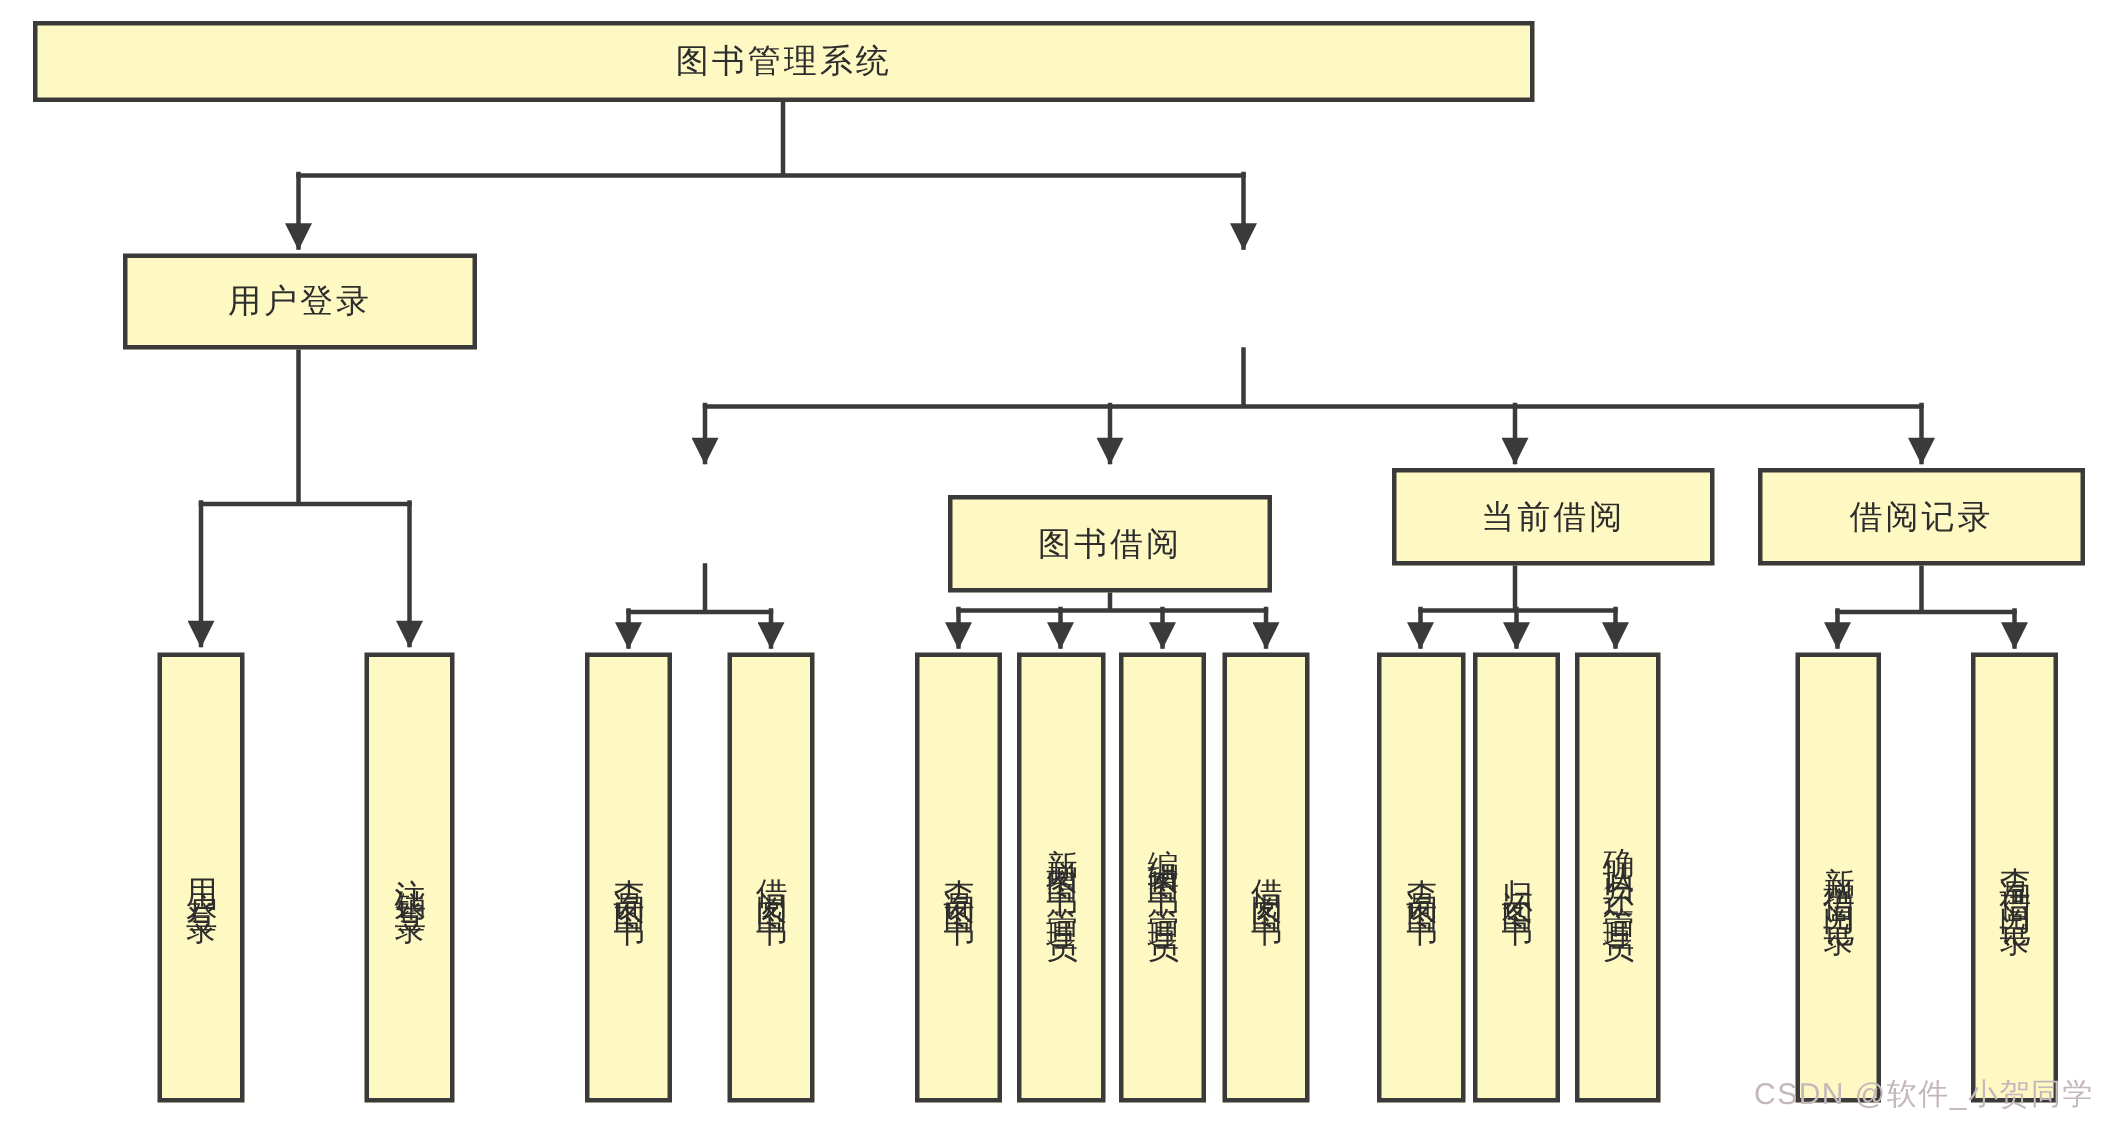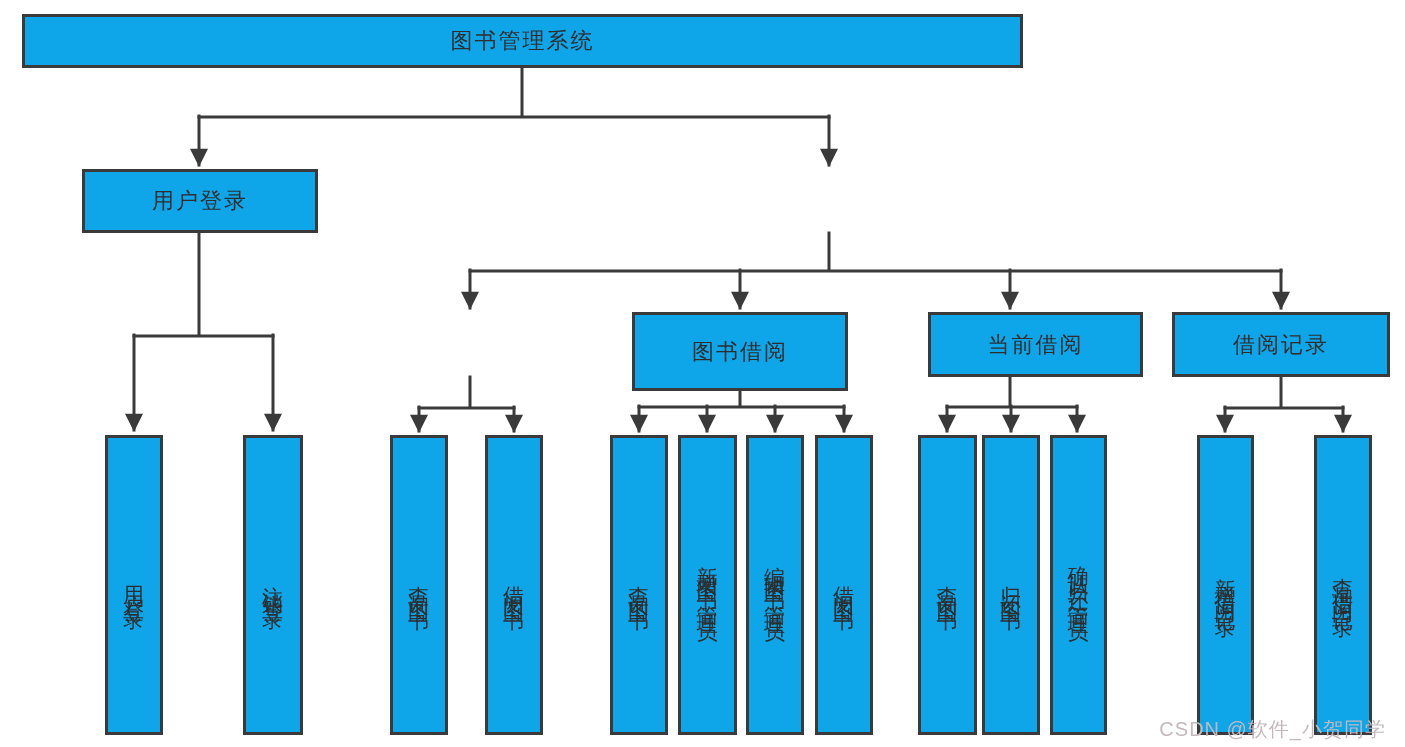--- a/index.html
+++ b/index.html
@@ -12,7 +12,7 @@
   .arrowfill{fill:var(--line,#3a3a3a);}
   .box{
     position:absolute;box-sizing:border-box;border:3px solid var(--line,#3a3a3a);
-    background:#0ea5e9;display:flex;align-items:center;justify-content:center;
+    background:#fef9c3;display:flex;align-items:center;justify-content:center;
     color:var(--text,#2d2d2d);
   }
   .box.h span{font-size:22px;letter-spacing:2px;white-space:nowrap;}

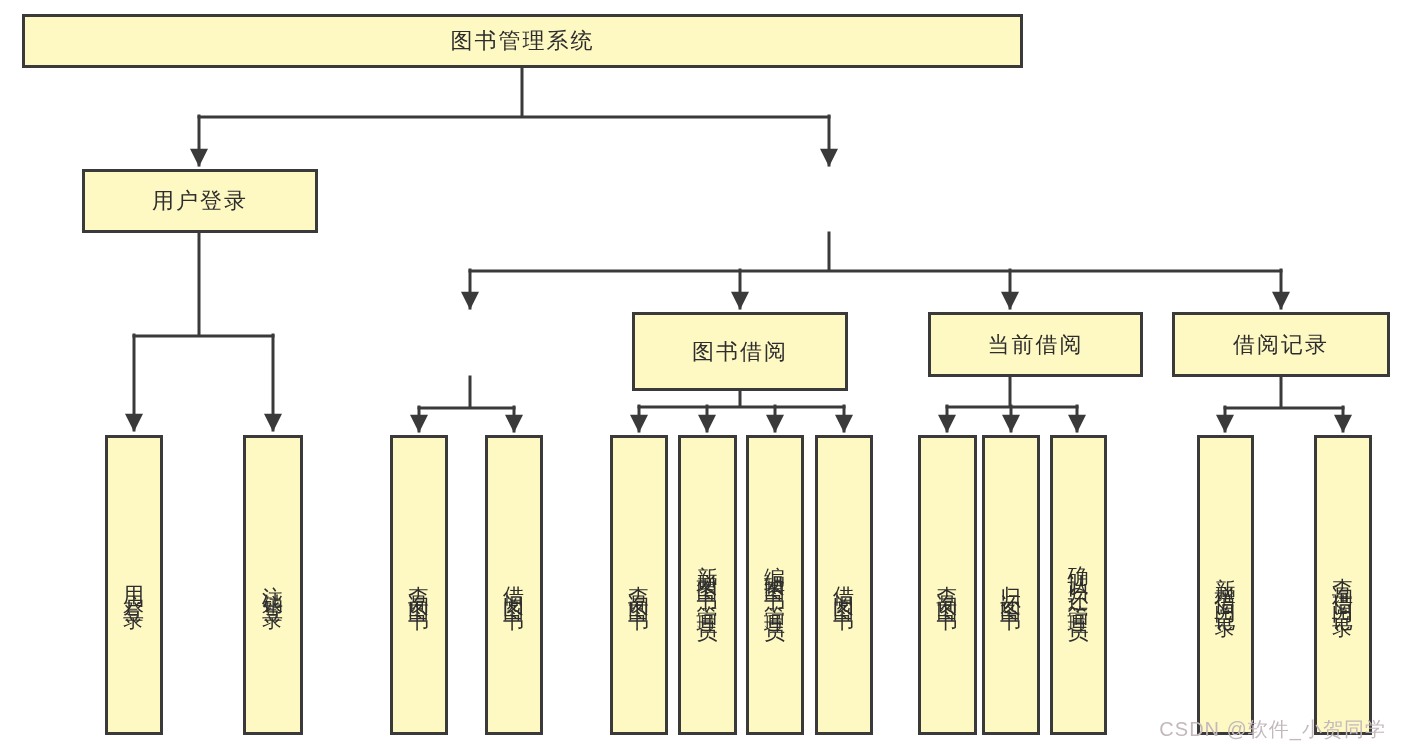--- a/index.html
+++ b/index.html
@@ -79,7 +79,7 @@
     <span>用户登录</span>
   </div>
 
-  <div class="box h" style="left:632px;top:312px;width:216px;height:79px">
+  <div class="box h" style="left:632px;top:330px;width:216px;height:65px">
     <span>图书借阅</span>
   </div>
   <div class="box h" style="left:928px;top:312px;width:215px;height:65px">

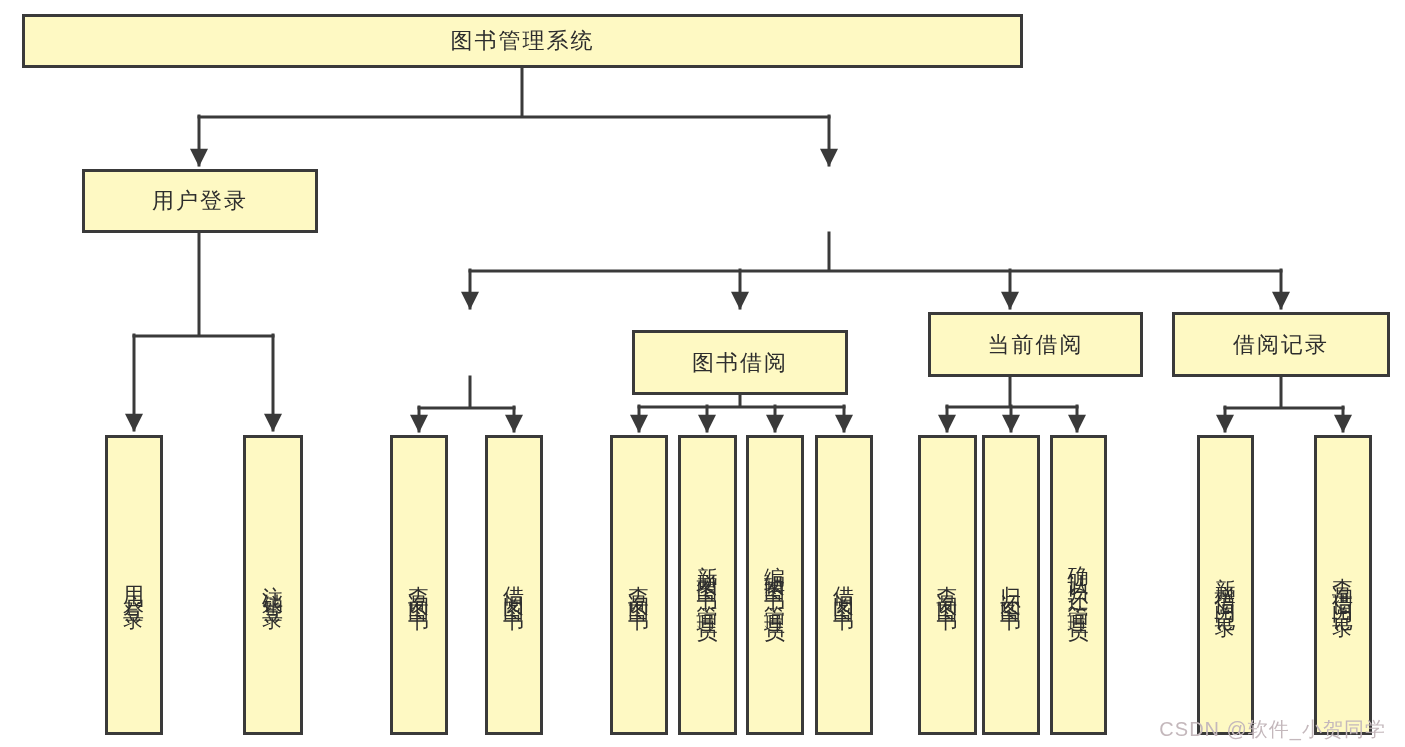--- a/index.html
+++ b/index.html
@@ -21,7 +21,7 @@
     font-size:21px;letter-spacing:8px;line-height:1.0;
   }
   .watermark{
-    position:absolute;right:19px;bottom:4px;z-index:6;
+    position:absolute;right:9px;bottom:4px;z-index:6;
     font-size:20px;color:var(--wm,#c4b8bc);letter-spacing:1px;white-space:nowrap;text-align:right;
   }
 </style>

